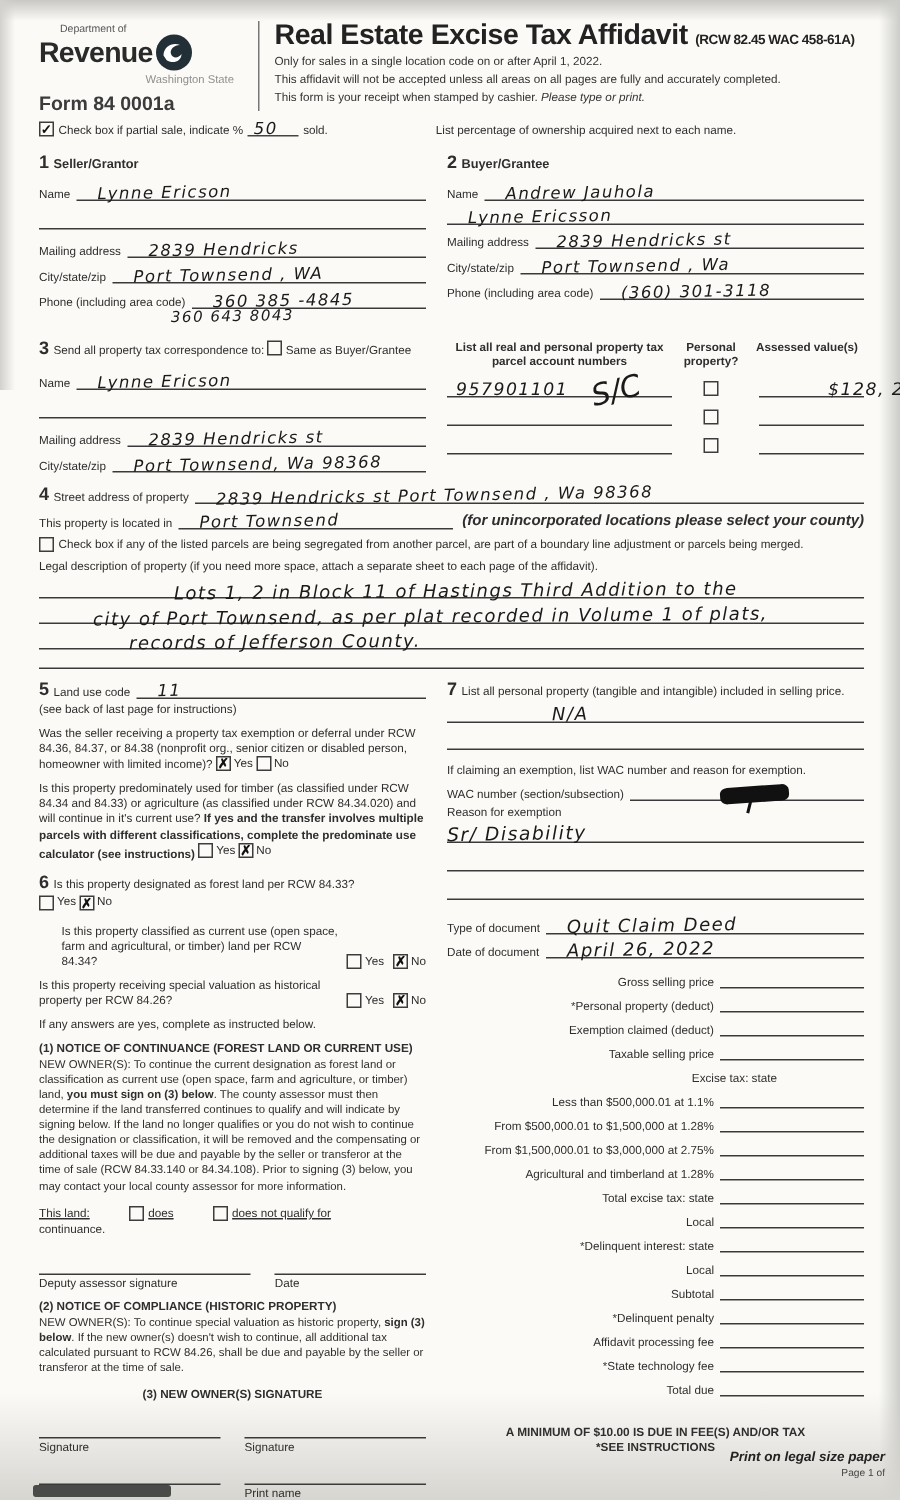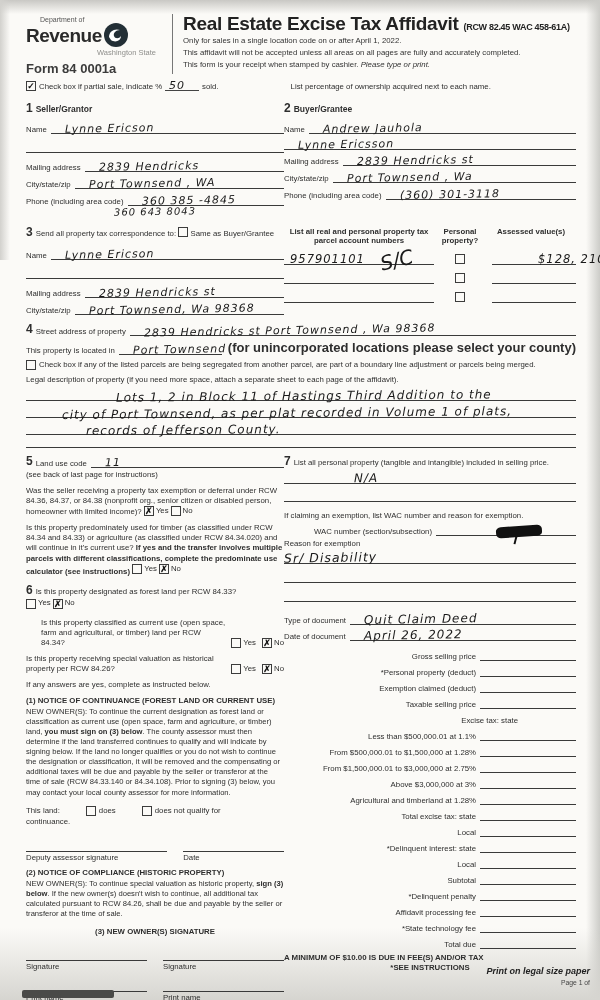--- a/index.html
+++ b/index.html
@@ -44,7 +44,7 @@
   .hw{font-family:"DejaVu Sans",sans-serif;font-style:italic;color:#1a1a1a;font-size:11px;letter-spacing:1px;white-space:nowrap;}
   .fill .hw{position:absolute;left:14px;bottom:-2px;transform:rotate(-1deg);}
   .blankline{border-bottom:1px solid #3a3a3a;height:12px;margin-top:6px;}
-  .cols2{display:flex;}
+  .cols2{display:flex;gap:14px;}
   .colL{width:258px;flex:0 0 auto;}
   .colR{flex:1;}
   .sub-hw{font-size:10px;text-align:center;margin-top:0px;}

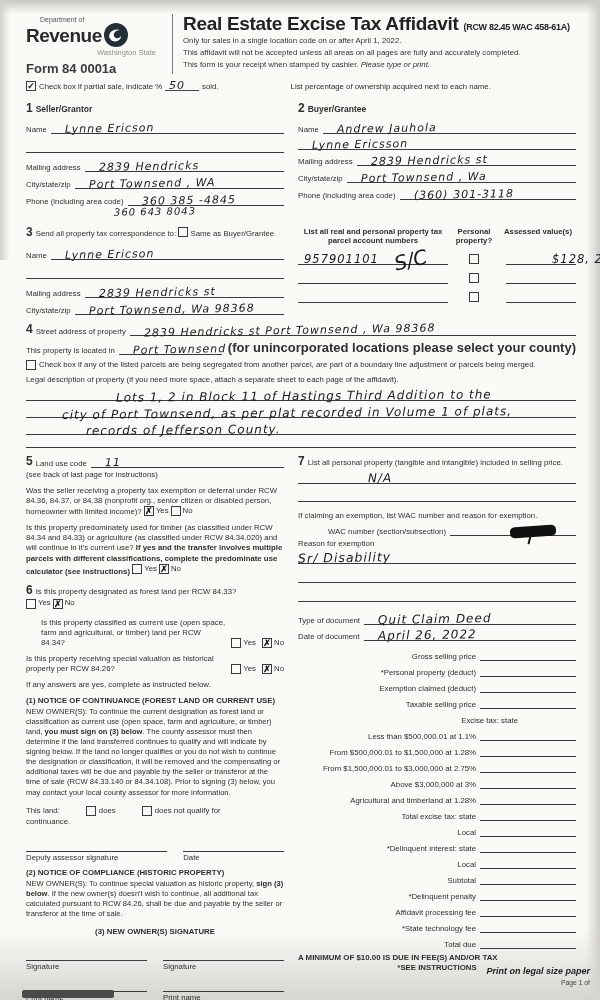--- a/index.html
+++ b/index.html
@@ -61,7 +61,7 @@
   .p-val{flex:1;border-bottom:1px solid #3a3a3a;height:13px;position:relative;margin-left:6px;}
   .p-val .hw{position:absolute;left:2px;bottom:-2px;font-size:11.5px;margin-left:44px;}
   
-  .s4-note{font-size:13px;font-weight:bold;white-space:nowrap;padding-left:6px;}
+  .s4-note{font-size:10px;font-weight:bold;font-style:italic;white-space:nowrap;padding-left:6px;}
   .cbrow{display:flex;align-items:flex-start;font-size:7.8px;margin-top:5px;}
   .cbrow .cb{margin-right:3px;margin-top:0;}
   .legal-lbl{font-size:7.8px;margin-top:5px;}

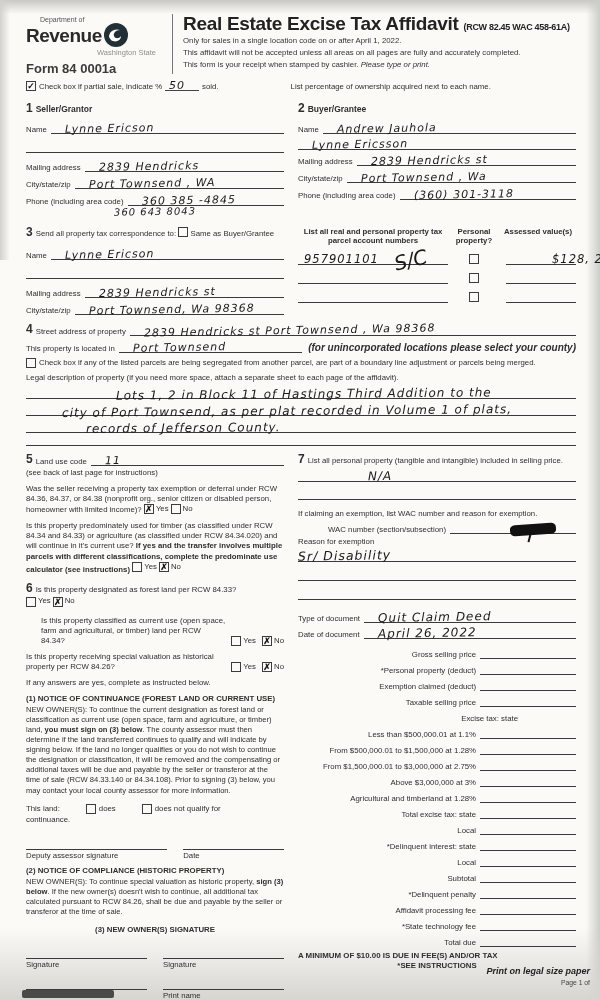--- a/index.html
+++ b/index.html
@@ -423,7 +423,7 @@
             </div>
           <div class="blankline" style="margin-top:5px;"></div>
           <div class="q" style="margin-top:9px;">If claiming an exemption, list WAC number and reason for exemption.</div>
-          <div class="frow" style="margin-top:2px;margin-left:30px;">
+          <div class="frow" style="margin-top:2px;">
               <span class="lbl">WAC number (section/subsection)</span>
               <span class="fill">
                 <span class="redact"></span>

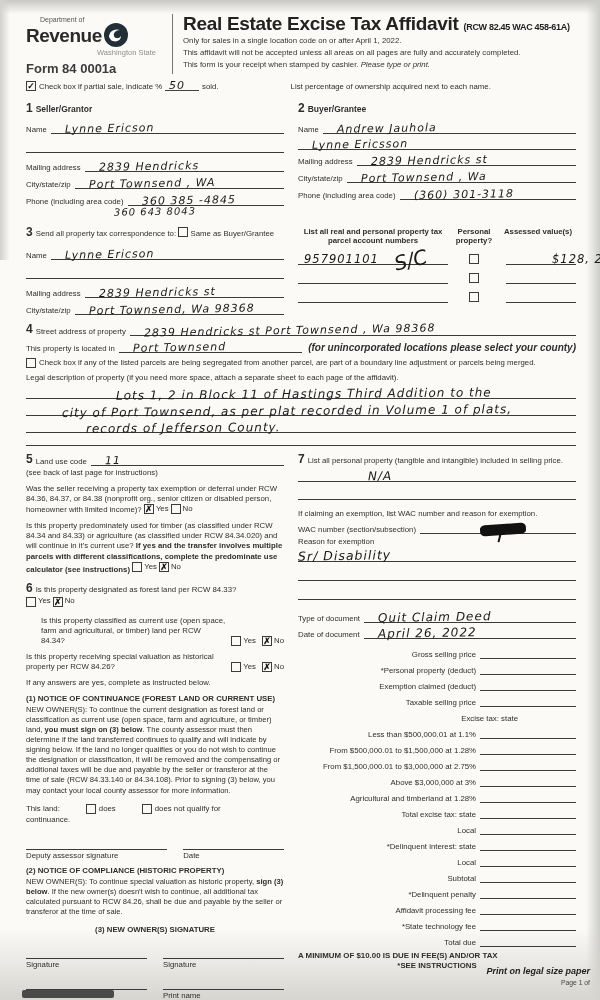--- a/index.html
+++ b/index.html
@@ -484,10 +484,6 @@
               <span class="fee-line"></span>
             </div>
             <div class="fee-row">
-              <span class="fee-label">Above $3,000,000 at 3%</span>
-              <span class="fee-line"></span>
-            </div>
-            <div class="fee-row">
               <span class="fee-label">Agricultural and timberland at 1.28%</span>
               <span class="fee-line"></span>
             </div>

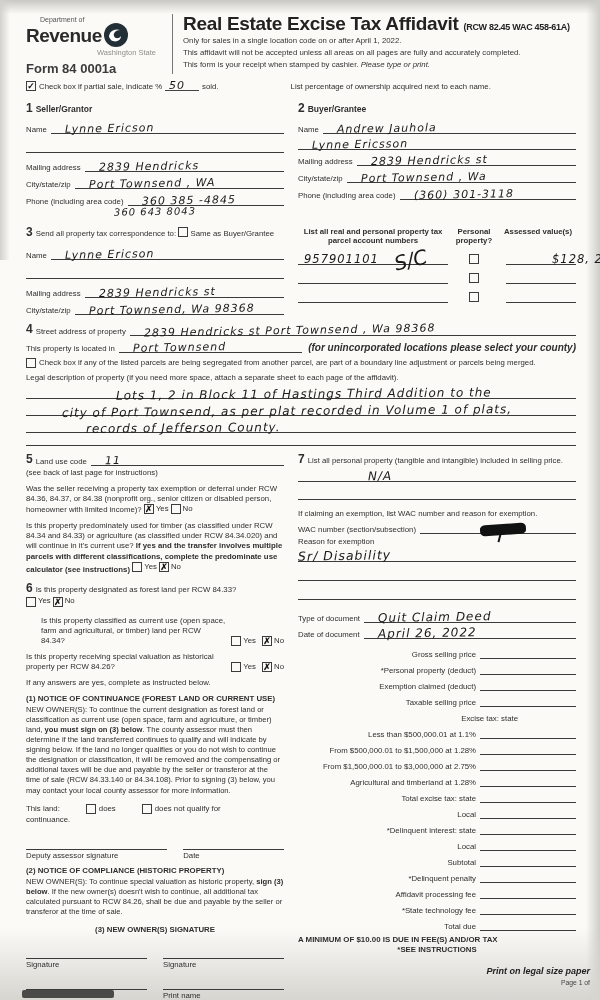--- a/index.html
+++ b/index.html
@@ -78,7 +78,7 @@
   .yn-item{display:inline-flex;align-items:center;gap:2px;}
   .notice-title{font-size:7.8px;font-weight:bold;margin-top:6px;}
   .para{font-size:7.6px;line-height:1.32;margin-top:2px;text-align:left;}
-  .thisland{display:flex;font-size:7.8px;margin-top:8px;gap:26px;}
+  .thisland{display:flex;font-size:7.8px;margin-top:8px;gap:26px;text-decoration:underline;}
   .thisland .yn-item{gap:3px;}
   .sigpair{display:flex;gap:16px;margin-top:14px;font-size:7.8px;}
   .sigcol{flex:1;}

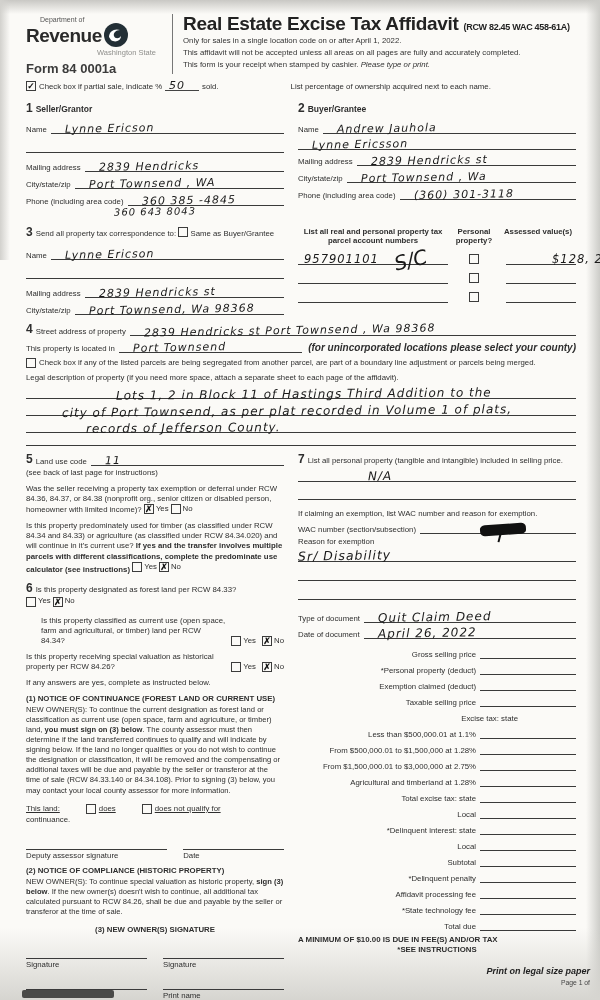--- a/index.html
+++ b/index.html
@@ -90,7 +90,7 @@
   .fee-label{flex:1;text-align:right;padding-right:4px;white-space:nowrap;}
   .fee-line{width:96px;border-bottom:1px solid #3a3a3a;height:11px;flex:0 0 auto;}
   .fee-row.noline .fee-label{padding-right:58px;}
-  .min-note{font-size:7.9px;font-weight:bold;text-align:left;margin-top:4px;}
+  .min-note{font-size:7.9px;font-weight:bold;text-align:center;margin-top:19px;}
   .see-note{font-size:7.8px;font-weight:bold;text-align:center;margin-top:1px;}
   .redact{position:absolute;left:60px;bottom:-2px;width:46px;height:11px;background:#111;border-radius:5px/4px;transform:rotate(-4deg);}
   .redact:after{content:"";position:absolute;left:18px;bottom:-7px;width:2px;height:9px;background:#111;transform:rotate(18deg);}

